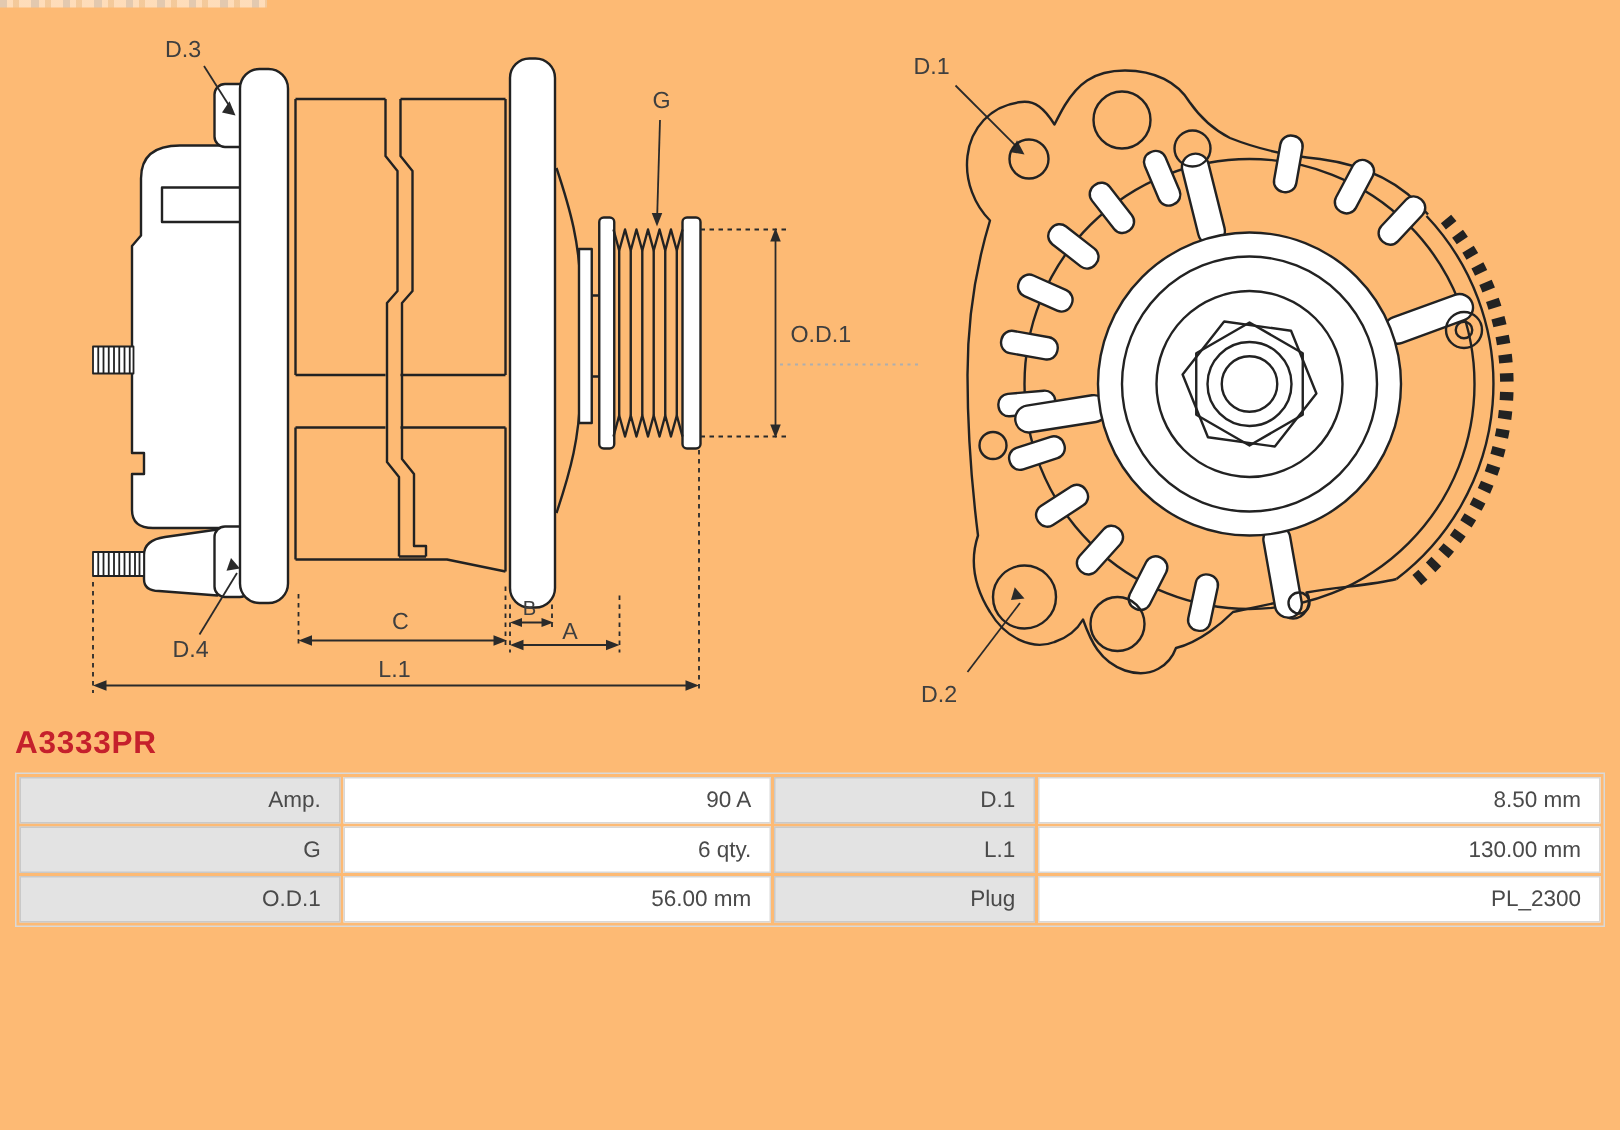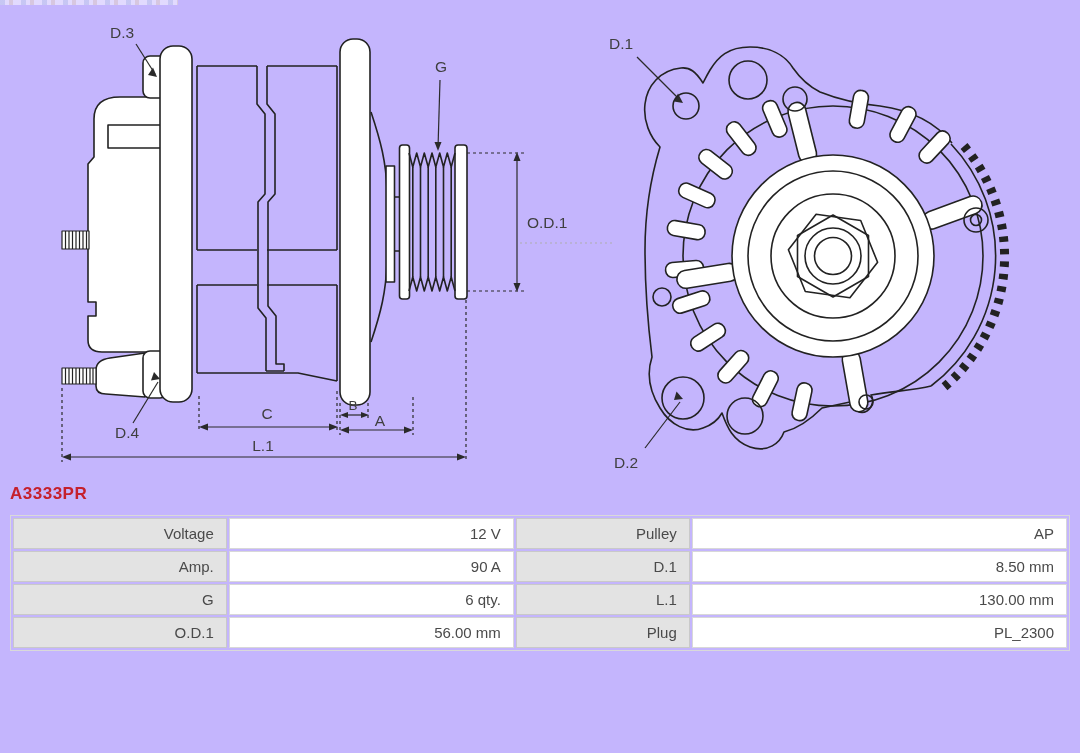--- a/index.html
+++ b/index.html
@@ -3,7 +3,7 @@
 <meta charset="utf-8">
 <style>
   html,body{margin:0;padding:0;background:#fff;}
-  .page{position:relative;width:1080px;height:753px;background:#c4b5fd;overflow:hidden;
+  .page{position:relative;width:1080px;height:753px;background:#fdba74;overflow:hidden;
         font-family:"Liberation Sans",sans-serif;}
   .top-artifact{position:absolute;top:0;left:0;width:178px;height:5px;opacity:.5;
         background:repeating-linear-gradient(90deg,#c9d8ea 0 5px,#fff 5px 9px,#ead9c2 9px 13px,#fff 13px 21px);}

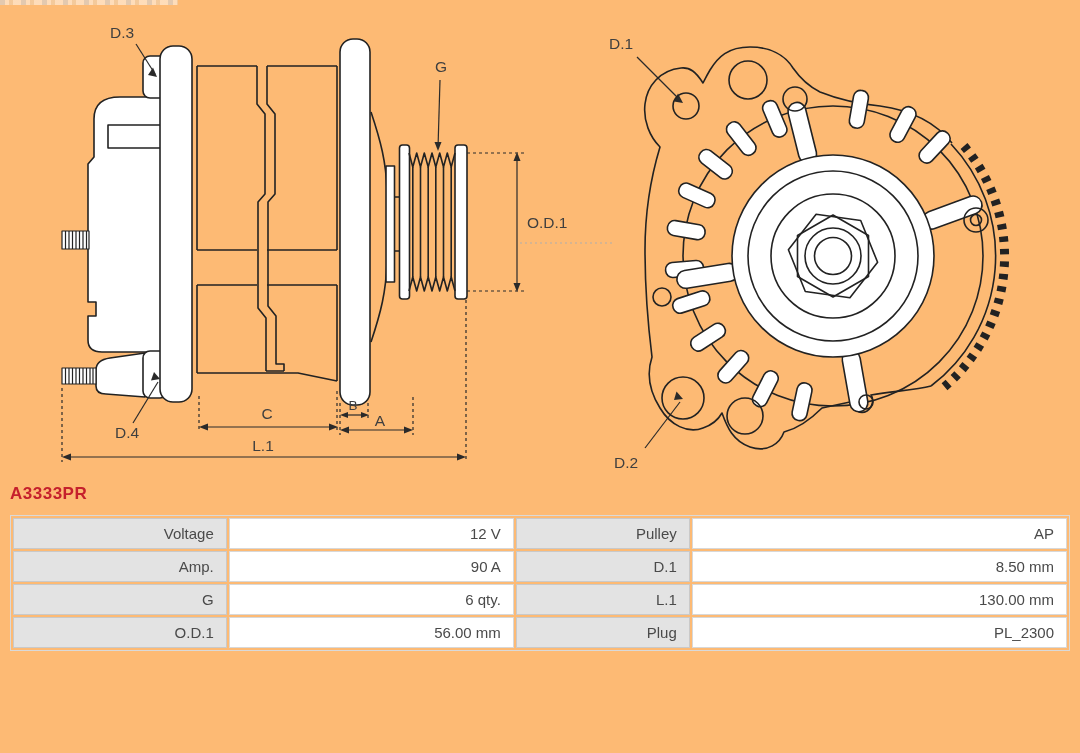--- a/index.html
+++ b/index.html
@@ -8,7 +8,7 @@
   .top-artifact{position:absolute;top:0;left:0;width:178px;height:5px;opacity:.5;
         background:repeating-linear-gradient(90deg,#c9d8ea 0 5px,#fff 5px 9px,#ead9c2 9px 13px,#fff 13px 21px);}
   .drawing{position:absolute;top:0;left:0;}
-  .part-number{position:absolute;left:10px;top:484px;font-size:17px;font-weight:700;
+  .part-number{position:absolute;left:10px;top:484px;font-size:21px;font-weight:700;
         letter-spacing:.5px;text-align:right;}
   .spec-table{position:absolute;left:10px;top:515px;border-collapse:separate;border-spacing:2px;
         table-layout:fixed;width:1060px;border:1px solid #d9d9d9;}

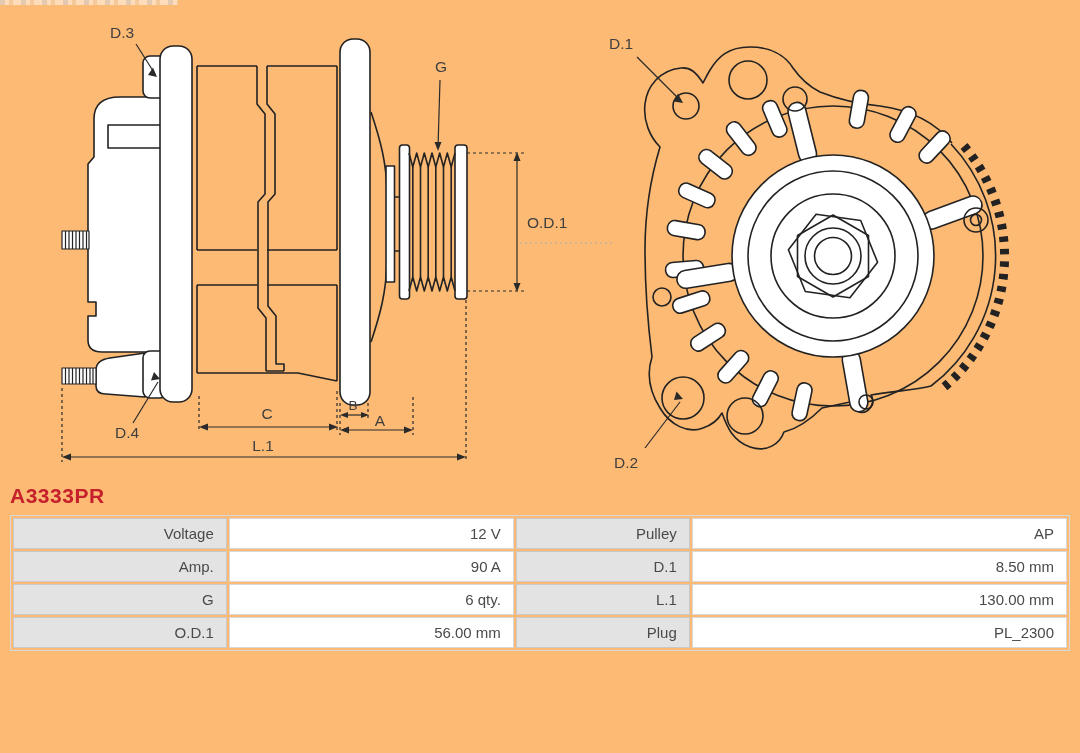--- a/index.html
+++ b/index.html
@@ -201,12 +201,6 @@
       </colgroup>
     <tbody>
       <tr>
-        <td class="lbl">Voltage</td>
-        <td class="val">12 V</td>
-        <td class="lbl">Pulley</td>
-        <td class="val">AP</td>
-      </tr>
-      <tr>
         <td class="lbl">Amp.</td>
         <td class="val">90 A</td>
         <td class="lbl">D.1</td>

